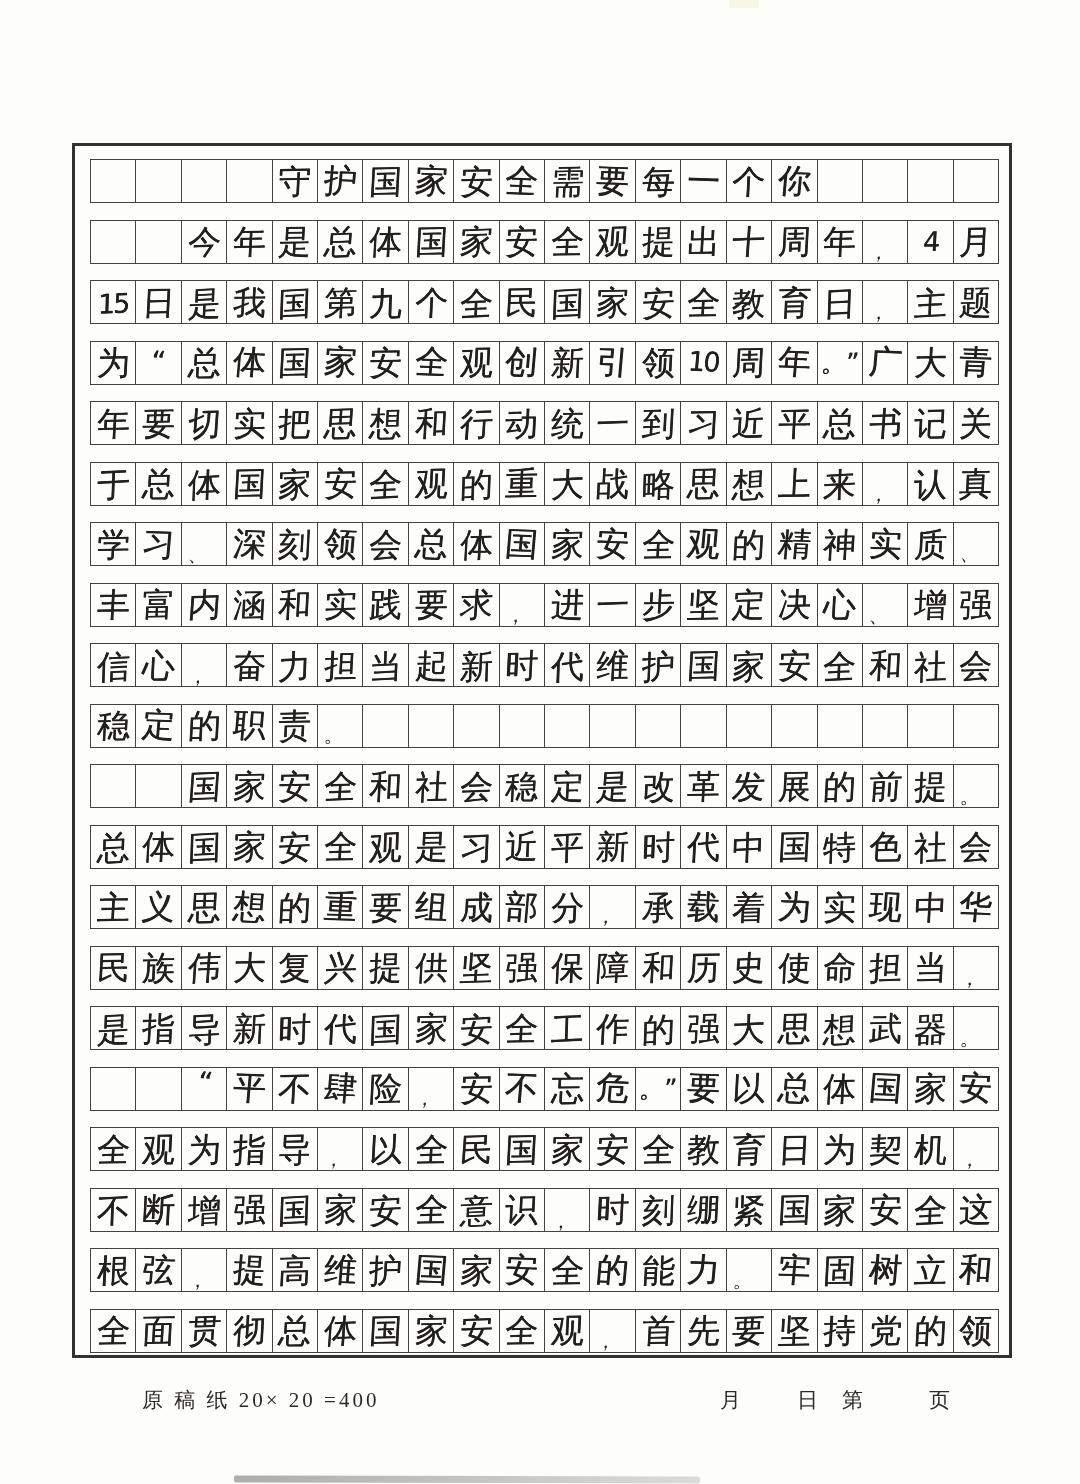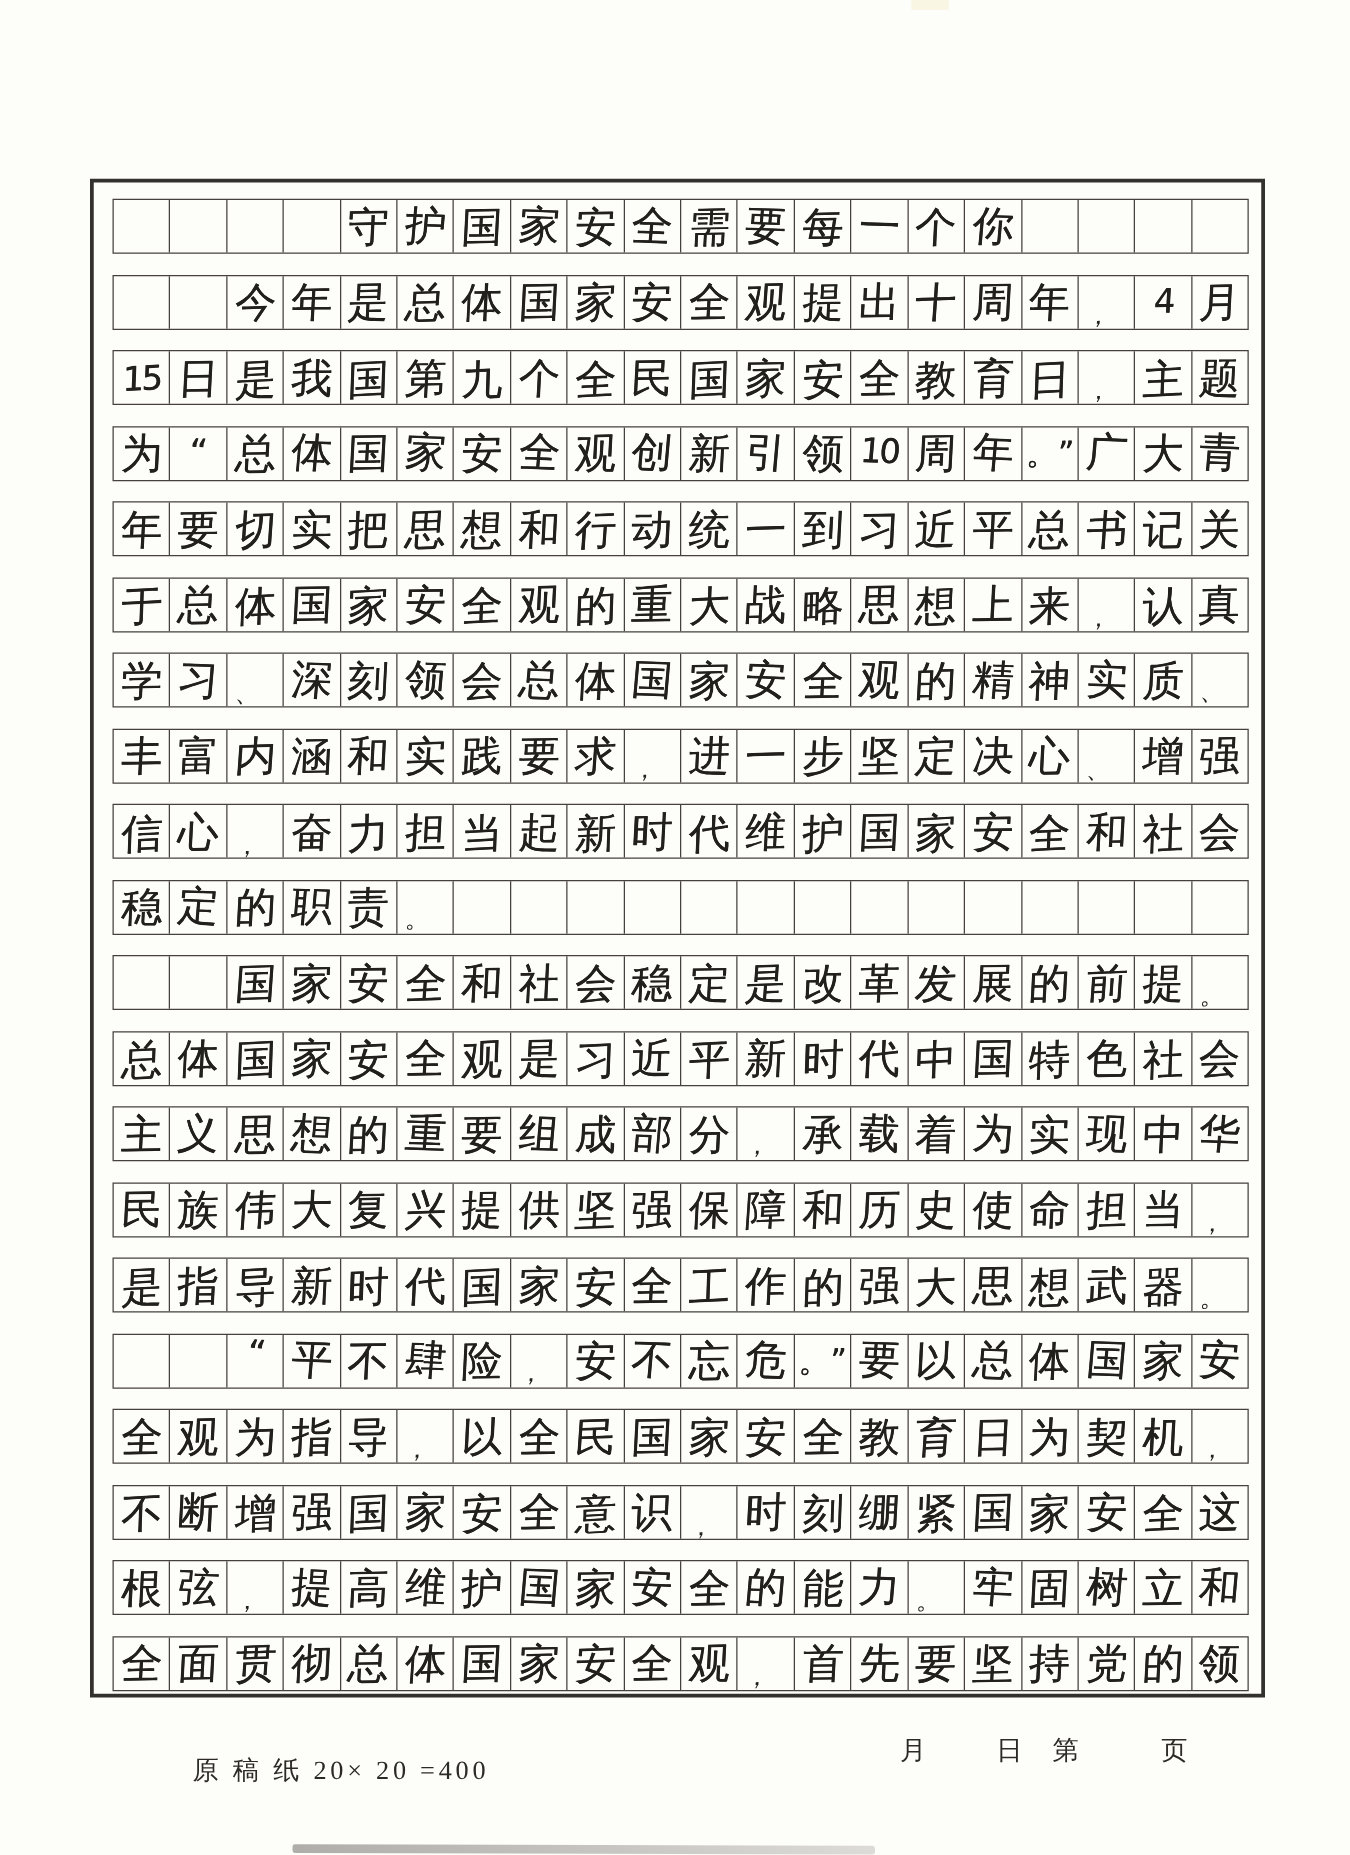--- a/index.html
+++ b/index.html
@@ -79,9 +79,8 @@
     color: #2c2a27;
   }
   .footer-left {
-    position: absolute; left: 142px; top: 16px;
+    position: absolute; left: 142px; top: 0;
     letter-spacing: 3px;
-    margin-left: 12px;
   }
   .footer-right {
     position: absolute; left: 720px; top: 0;

